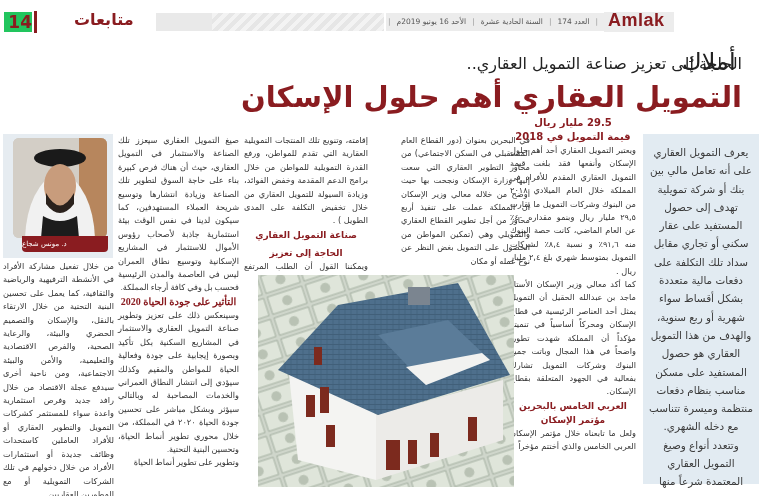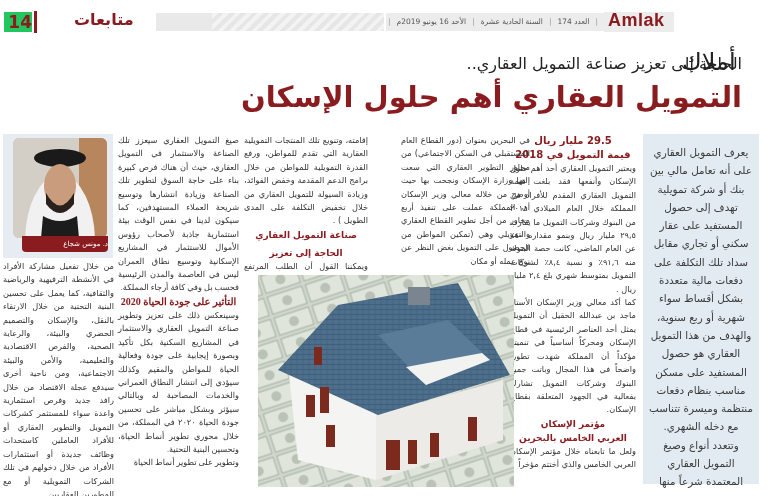--- a/index.html
+++ b/index.html
@@ -36,7 +36,7 @@
   .sidebar-text { left:649px; top:143px; width:104px; font-size:10.4px; line-height:18.3px;
                   color:#3a3a3a; text-align:center; }
 
-  .col1 { left:510px; top:134px; width:126px; }
+  .col1 { left:510px; top:116px; width:126px; }
   .col2 { left:373px; top:134px; width:129px;margin-left:28px; }
   .col3 { left:244px; top:134px; width:124px; }
   .col4 { left:118px; top:134px; width:121px;font-family:Liberation Serif, serif; }

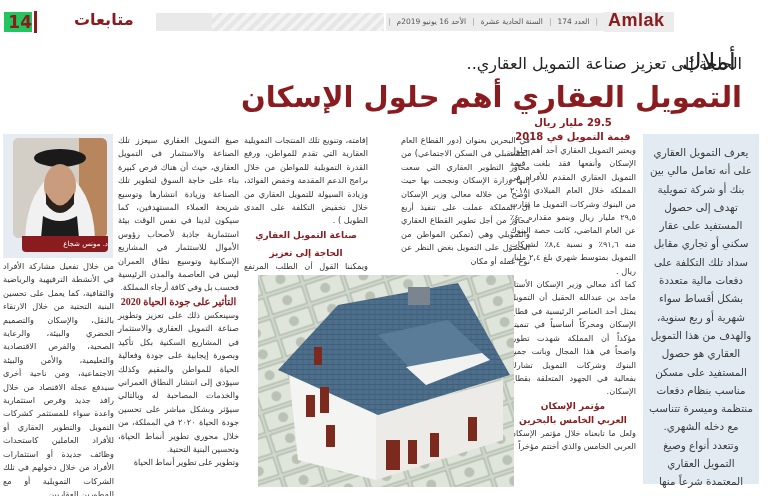--- a/index.html
+++ b/index.html
@@ -46,7 +46,7 @@
   .photo { left:13px; top:138px; width:94px; height:100px; border-radius:6px; overflow:hidden;
            background:linear-gradient(90deg,#c9c6c0 0%,#dcd7cf 50%,#b88f6a 80%,#a77c58 100%); }
   .caption { left:22px; top:236px; width:86px; height:16px; background:#8a1c20; color:#fff;
-             font-size:7px; line-height:16px; text-align:right; direction:rtl; border-radius:0 0 4px 4px; }
+             font-size:7px; line-height:16px; text-align:left; direction:rtl; border-radius:0 0 4px 4px; }
 
   .house-img { left:258px; top:275px; width:256px; height:212px; overflow:hidden; background:#c8cfc6; }
 </style>

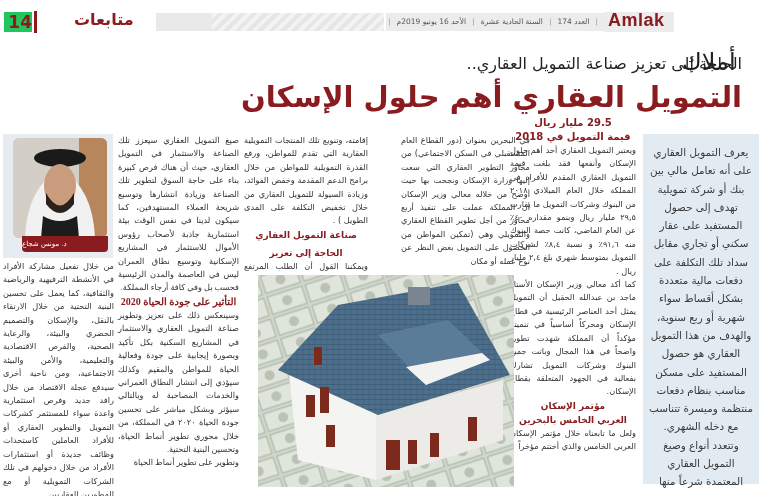--- a/index.html
+++ b/index.html
@@ -83,8 +83,8 @@
   <p class="sub big">قيمة التمويل في 2018</p>
   <p>ويعتبر التمويل العقاري أحد أهم حلول الإسكان وأنفعها فقد بلغت قيمة التمويل العقاري المقدم للأفراد في المملكة خلال العام الميلادي ٢٠١٨ من البنوك وشركات التمويل ما يقارب ٢٩,٥ مليار ريال وبنمو مقداره ٤٠٪ عن العام الماضي، كانت حصة البنوك منه ٩١,٦٪ و نسبة ٨,٤٪ لشركات التمويل بمتوسط شهري بلغ ٢,٤ مليار ريال .</p>
   <p>كما أكد معالي وزير الإسكان الأستاذ ماجد بن عبدالله الحقيل أن التمويل يمثل أحد العناصر الرئيسية في قطاع الإسكان ومحركاً أساسياً في تنميته مؤكداً أن المملكة شهدت تطوراً واضحاً في هذا المجال وباتت جميع البنوك وشركات التمويل تشارك بفعالية في الجهود المتعلقة بقطاع الإسكان.</p>
+  <p class="sub">العربي الخامس بالبحرين</p>
   <p class="sub">مؤتمر الإسكان</p>
-  <p class="sub">العربي الخامس بالبحرين</p>
   <p>ولعل ما تابعناه خلال مؤتمر الإسكان العربي الخامس والذي أختتم مؤخراً</p>
 </div>
 

